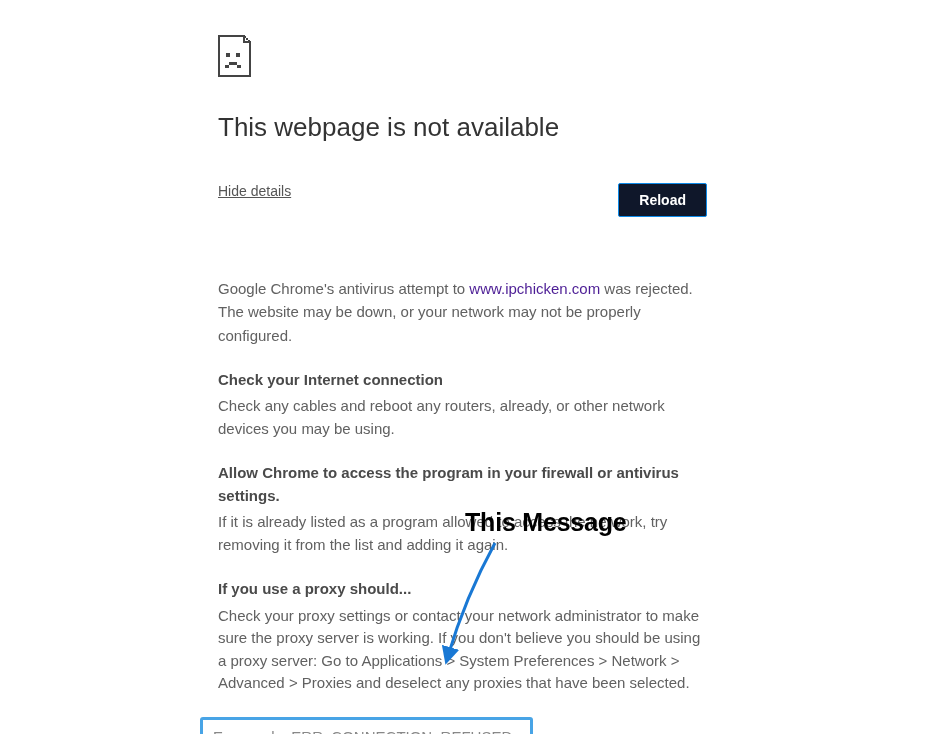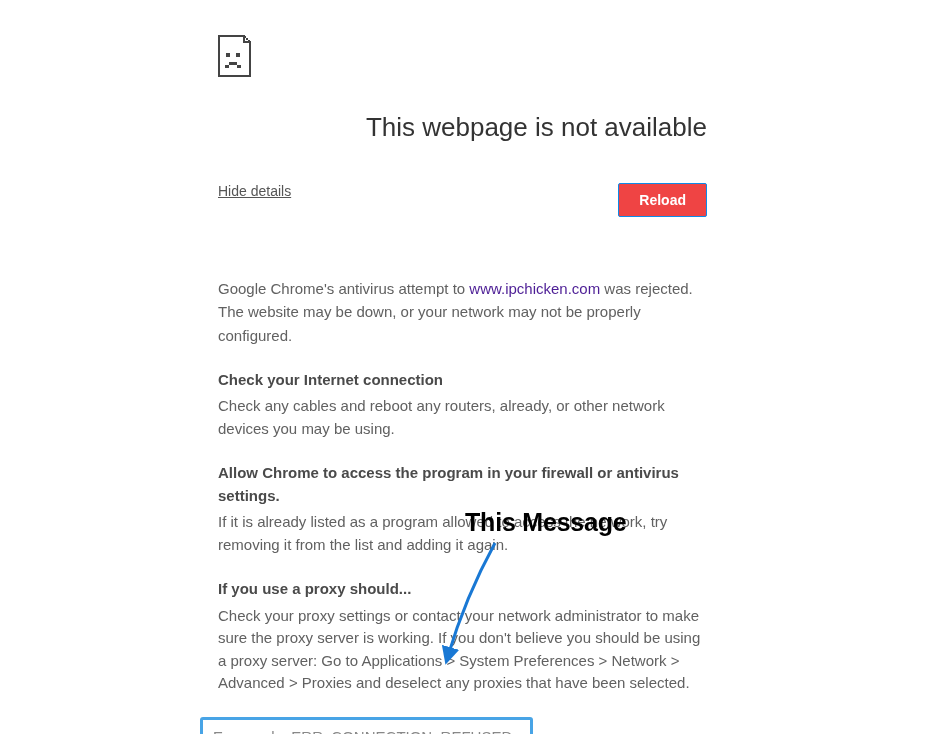--- a/index.html
+++ b/index.html
@@ -26,7 +26,6 @@
       font-weight: 400;
       color: #333;
       margin-bottom: 40px;
-      text-align: right;
     }
     .action-row {
       display: flex;

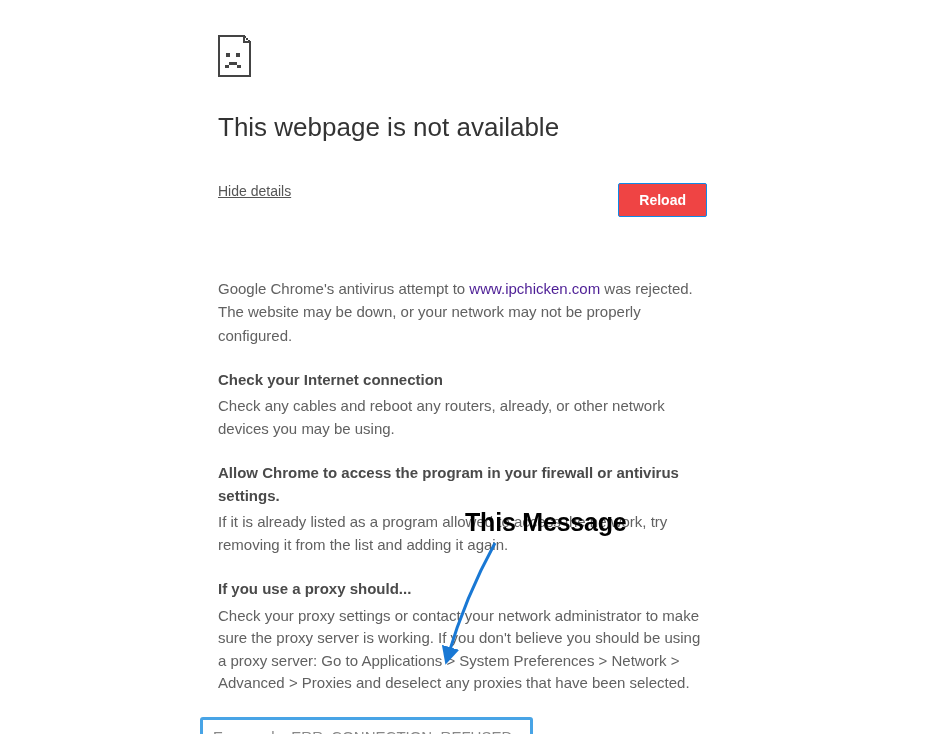--- a/index.html
+++ b/index.html
@@ -40,7 +40,7 @@
       cursor: pointer;
     }
     .reload-btn {
-      background: #ef4444;
+      background: #0f172a;
       color: #fff;
       border: 1px solid #0d8ae8;
       padding: 8px 20px;

